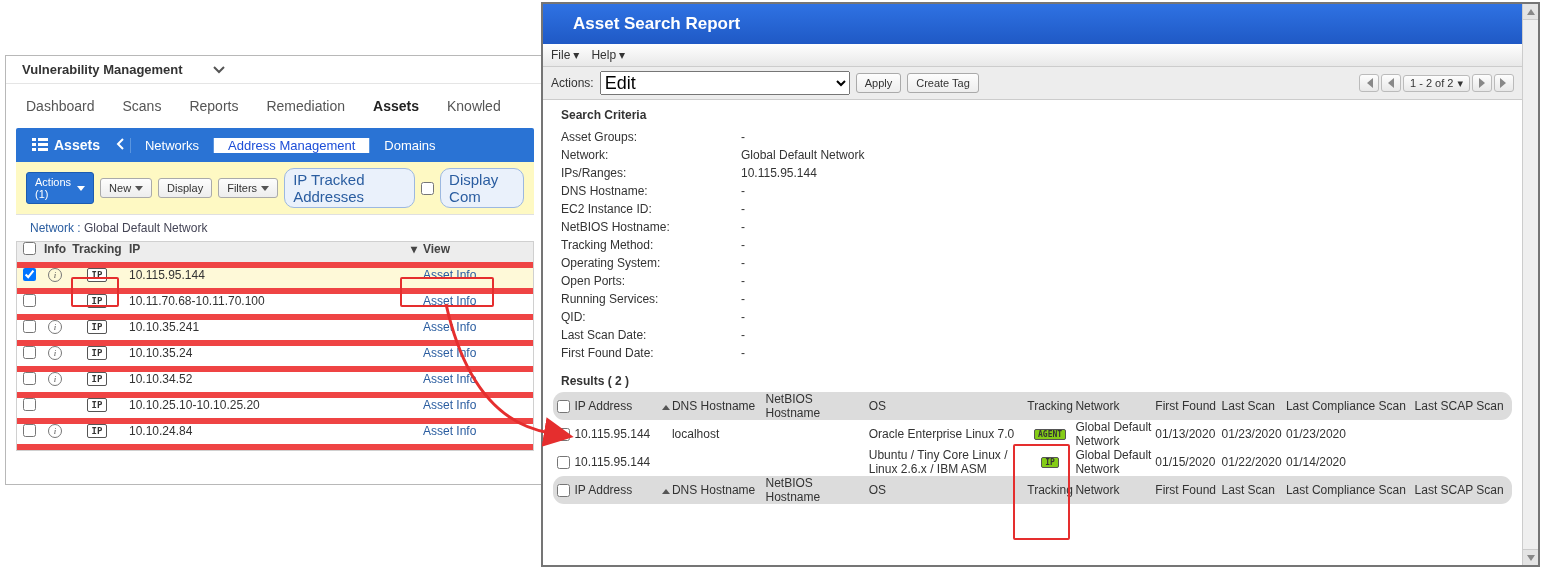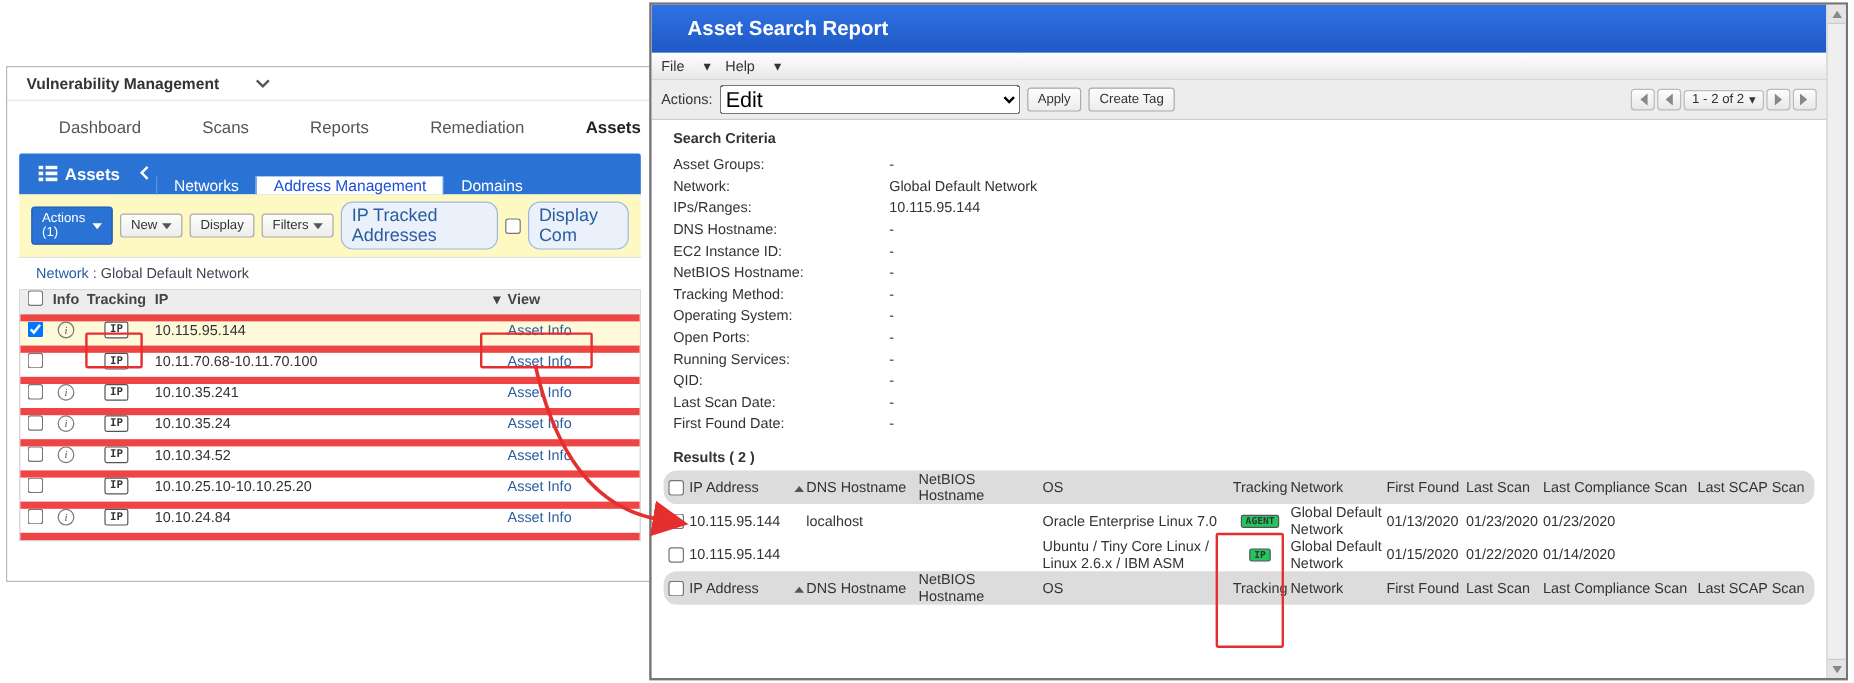--- a/index.html
+++ b/index.html
@@ -55,7 +55,7 @@
   .report-inner { flex:1; display:flex; flex-direction:column; overflow:hidden; }
   .report-title { background: linear-gradient(#2f72e3,#1f59c5); color:#fff; font-weight:bold; font-size:17px; padding:10px 30px; }
   .report-menu { background: linear-gradient(#fefefe,#e8e8e8); border-bottom:1px solid #ccc; padding:4px 8px; display:flex; gap:12px; font-size:12px; }
-  .report-menu-item { display:flex; align-items:center; gap:16px; cursor:pointer; }
+  .report-menu-item { display:flex; align-items:center; gap:3px; cursor:pointer; }
   .actions-bar { background:#ededed; border-bottom:1px solid #ccc; padding:4px 8px; display:flex; align-items:center; gap:6px; }
   .actions-bar select { font-size:18px; width:250px; }
   .pager { margin-left:auto; display:flex; align-items:center; gap:2px; }

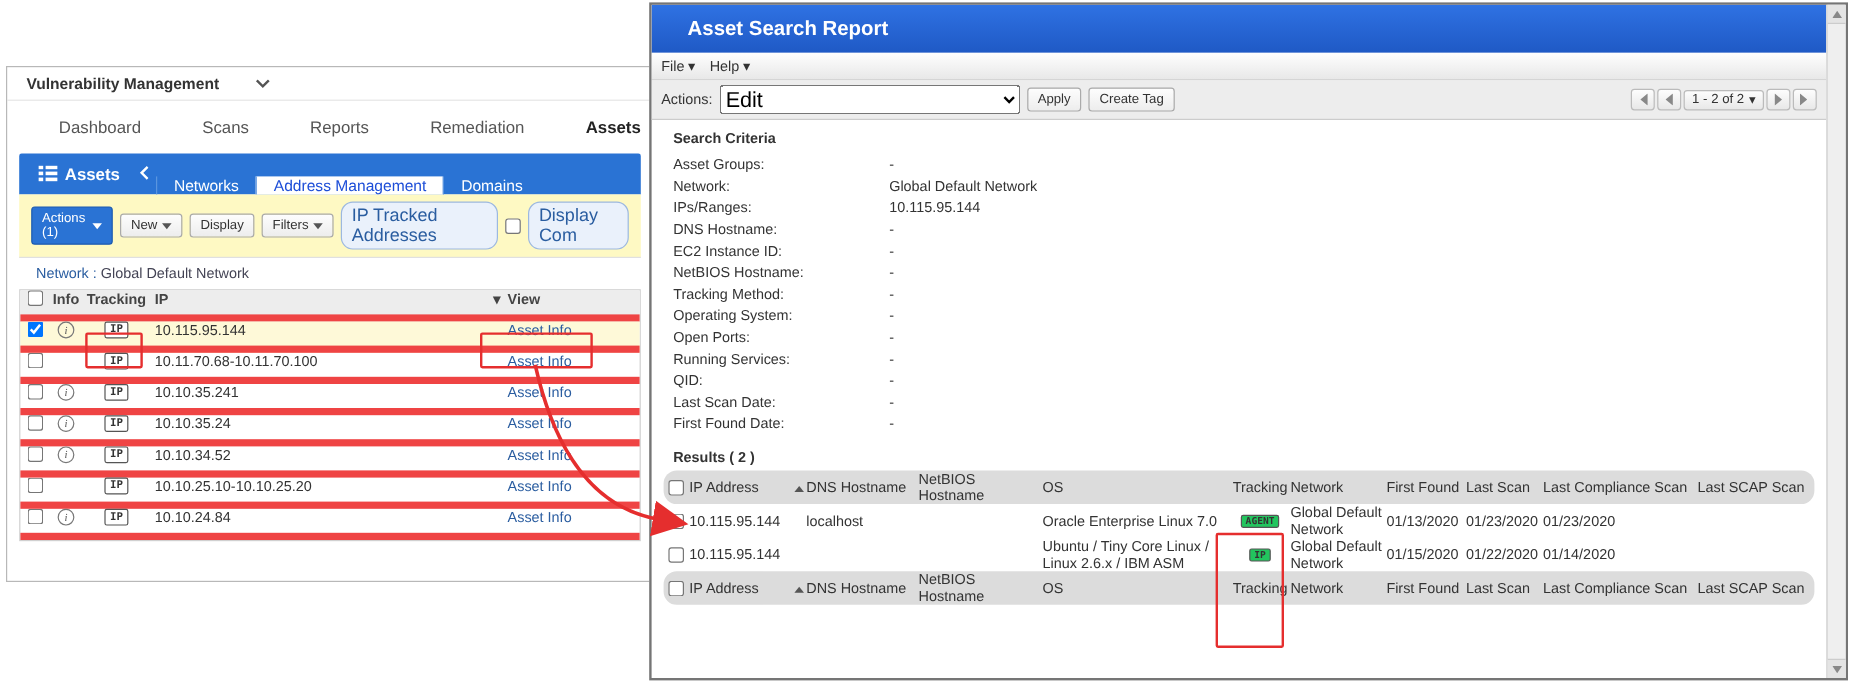--- a/index.html
+++ b/index.html
@@ -12,7 +12,7 @@
   .app-select-caret { margin-left: 30px; }
 
   .nav-tabs { display: flex; gap: 20px; padding: 8px 16px 0; align-items: flex-end; }
-  .nav-tab { font-size: 14px; padding: 6px 4px 8px; color: #555; cursor: pointer; margin-left: 23px; }
+  .nav-tab { font-size: 14px; padding: 6px 4px 8px; color: #555; cursor: pointer; }
   .nav-tab.active { font-weight: bold; color: #222; }
 
   .subnav-bar { display: flex; align-items: center; background: #2a73d4; margin: 6px 10px 0; height: 34px; padding: 0 6px; border-radius: 2px 2px 0 0; }

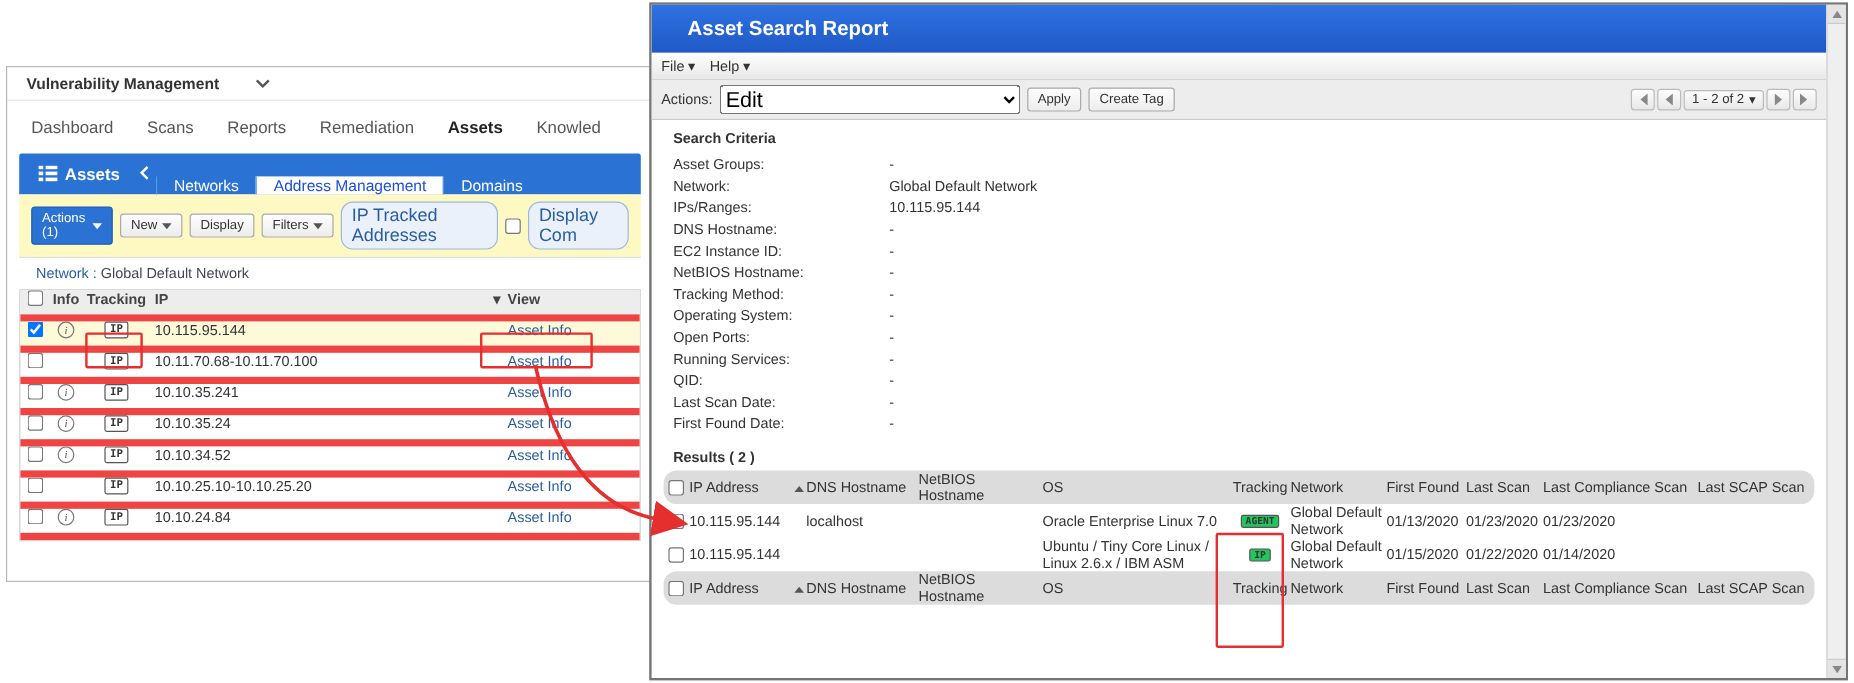--- a/index.html
+++ b/index.html
@@ -19,7 +19,7 @@
   .subnav-assets { display: flex; align-items: center; color: #fff; font-weight: bold; font-size: 14px; padding: 0 10px; gap: 6px; }
   .subnav-assets svg { fill: #fff; }
   .subnav-caret { color: #fff; margin: 0 6px; }
-  .subnav-tabs { display: flex; align-items: flex-end; height: 100%; }
+  .subnav-tabs { display: flex; align-items: center; height: 100%; }
   .subnav-tab { display: flex; align-items: center; padding: 0 14px; color: #fff; font-size: 13px; cursor: pointer; border-left: 1px solid #5a95df; }
   .subnav-tab.active { background: #fff; color: #1d4ed8; }
 

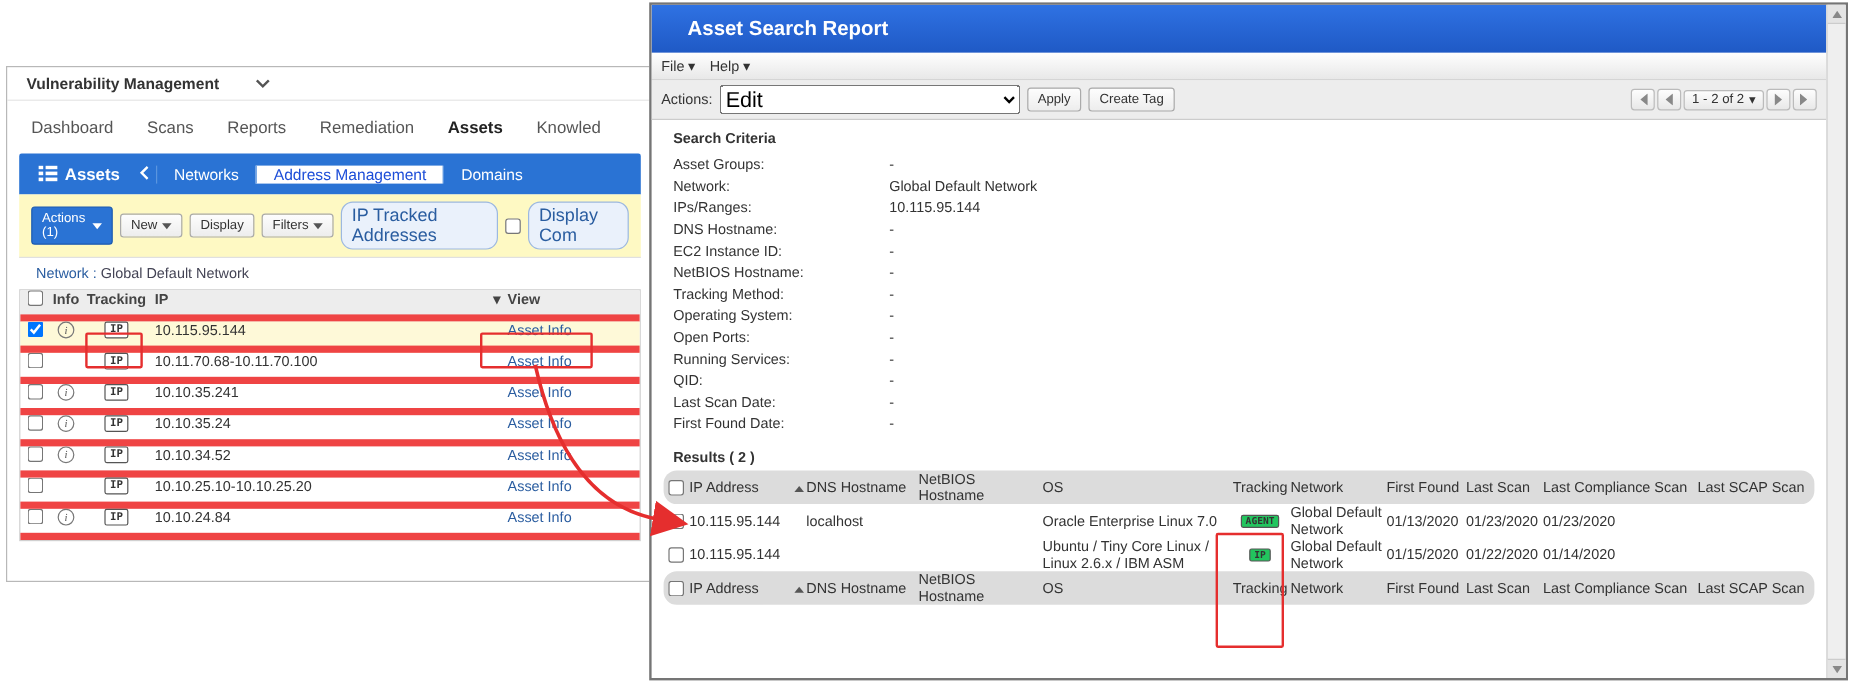--- a/index.html
+++ b/index.html
@@ -86,7 +86,7 @@
   .rc-ls { width:66px; }
   .rc-lcs { width:132px; }
   .rc-lss { width:100px; }
-  .track-badge { display:inline-block; border:1px solid #555; border-radius:2px; font-size:8px; font-weight:bold; padding:0 3px; font-family: monospace; background:#22c55e; }
+  .track-badge { display:inline-block; border:1px solid #555; border-radius:2px; font-size:8px; font-weight:bold; padding:0 3px; font-family: monospace; background:#84cc16; }
   .sort-caret { width:0; height:0; border-left:4px solid transparent; border-right:4px solid transparent; border-bottom:5px solid #555; display:inline-block; }
 
   .report-scroll { width:16px; background:#efefef; border-left:1px solid #ccc; position:relative; }

